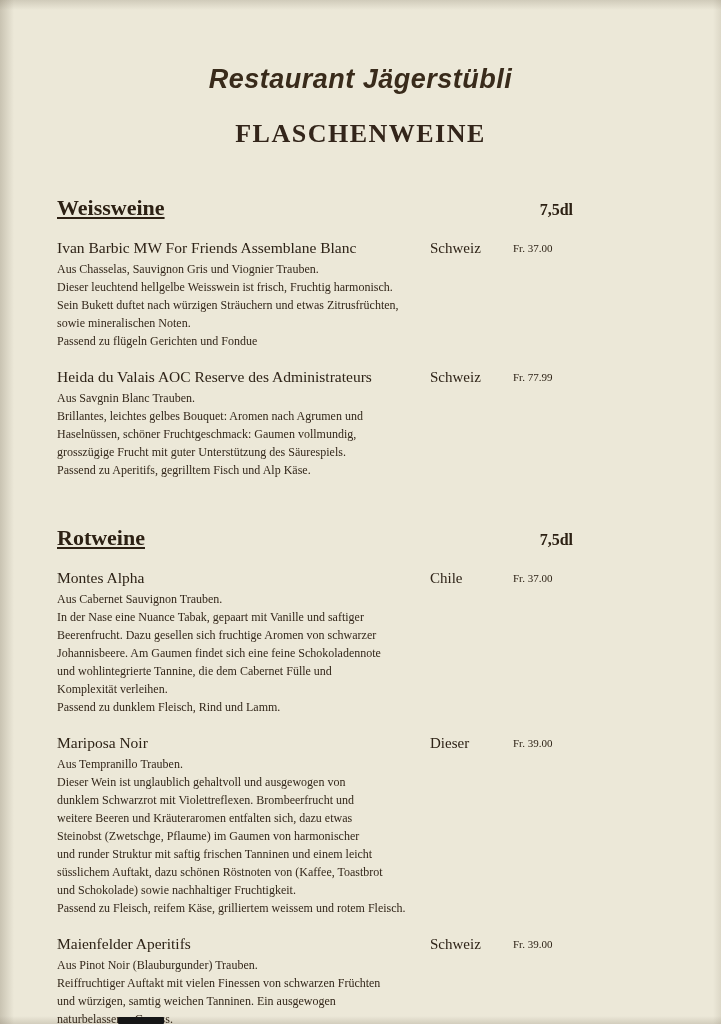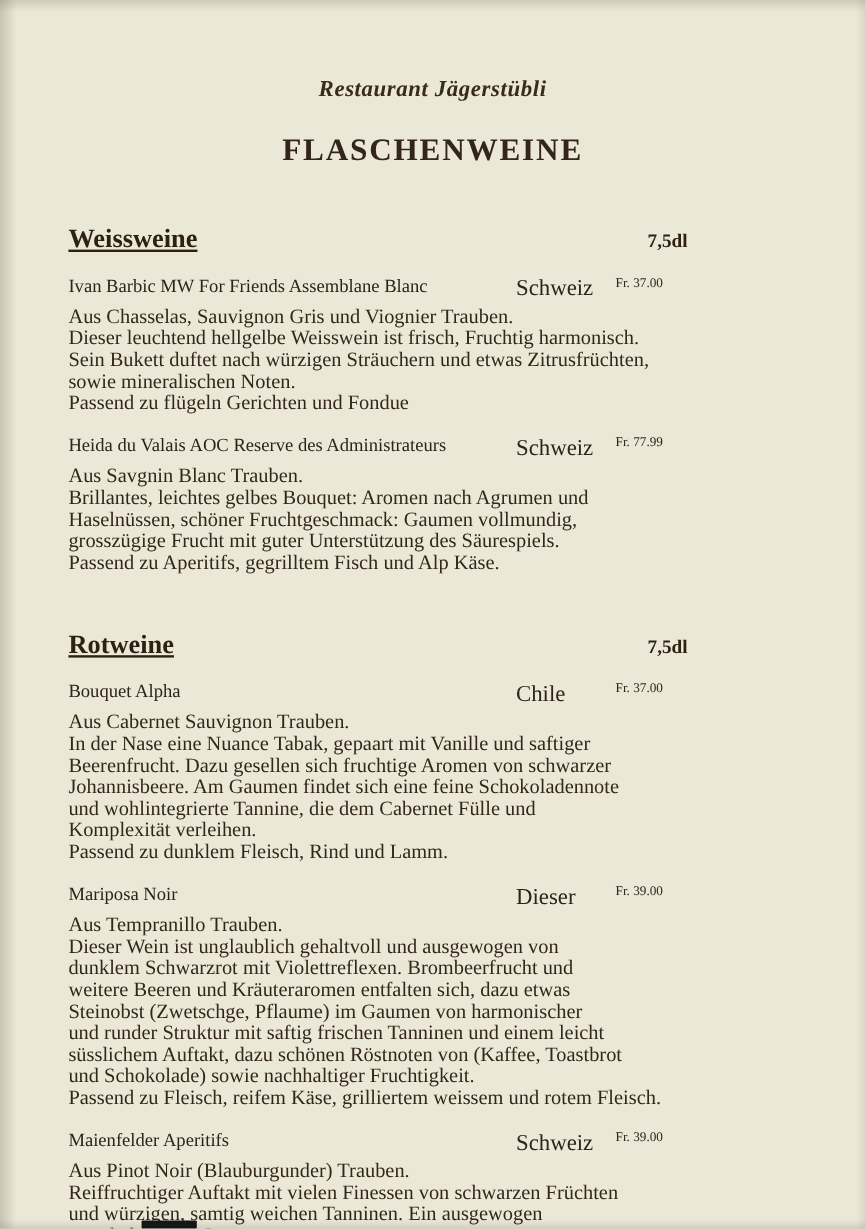--- a/index.html
+++ b/index.html
@@ -22,10 +22,10 @@
   }
   .centered { margin-right: -91px; text-align: center; }
   .script-header {
-    font-family: Liberation Serif, serif;
+    font-family: Liberation Sans, sans-serif;
     font-style: italic;
     font-weight: bold;
-    font-size: 19px;
+    font-size: 27px;
     letter-spacing: 0.5px;
     color: #392b1b;
   }

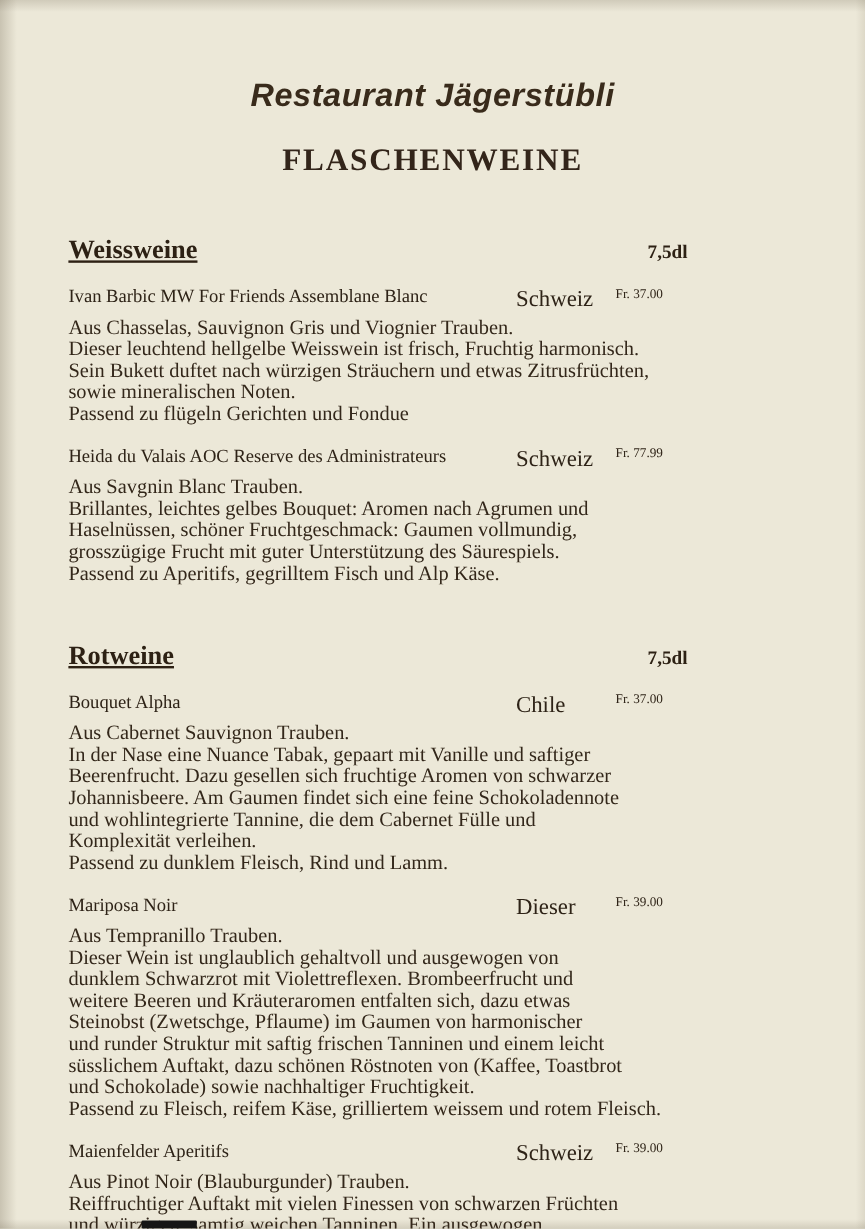--- a/index.html
+++ b/index.html
@@ -55,7 +55,7 @@
     color: #2d2114;
   }
   .wine { margin-top: 18px; }
-  .wine-head { display: flex; align-items: flex-start; }
+  .wine-head { display: flex; align-items: center; }
   .wine-name { flex: 1 1 auto; font-size: 15.5px; }
   .wine-country { width: 83px; flex: 0 0 auto; font-size: 19px; margin-left: 10px; }
   .wine-price { width: 60px; flex: 0 0 auto; font-size: 11px; }

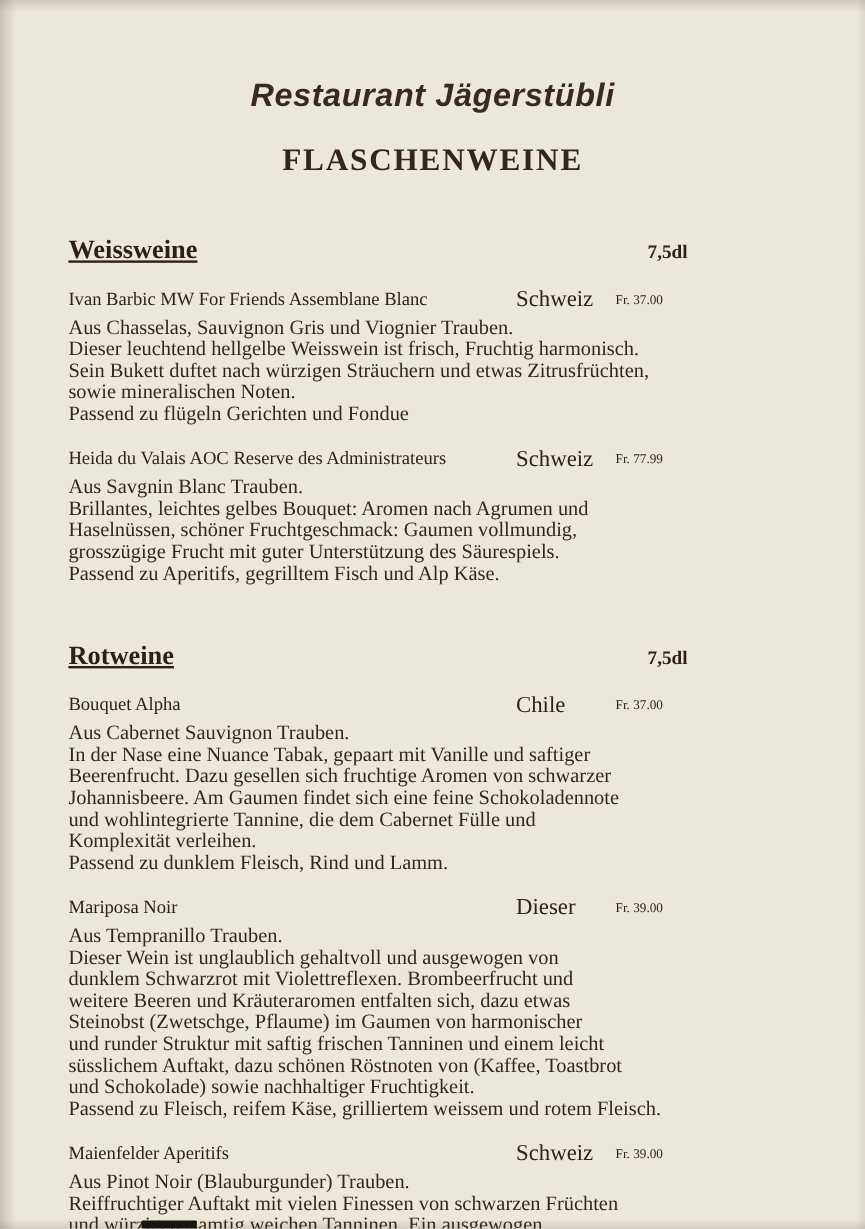--- a/index.html
+++ b/index.html
@@ -57,7 +57,7 @@
   .wine { margin-top: 18px; }
   .wine-head { display: flex; align-items: center; }
   .wine-name { flex: 1 1 auto; font-size: 15.5px; }
-  .wine-country { width: 83px; flex: 0 0 auto; font-size: 19px; margin-left: 10px; }
+  .wine-country { width: 83px; flex: 0 0 auto; font-size: 15px; margin-left: 10px; }
   .wine-price { width: 60px; flex: 0 0 auto; font-size: 11px; }
   .wine-desc {
     margin: 3px 0 0 0;

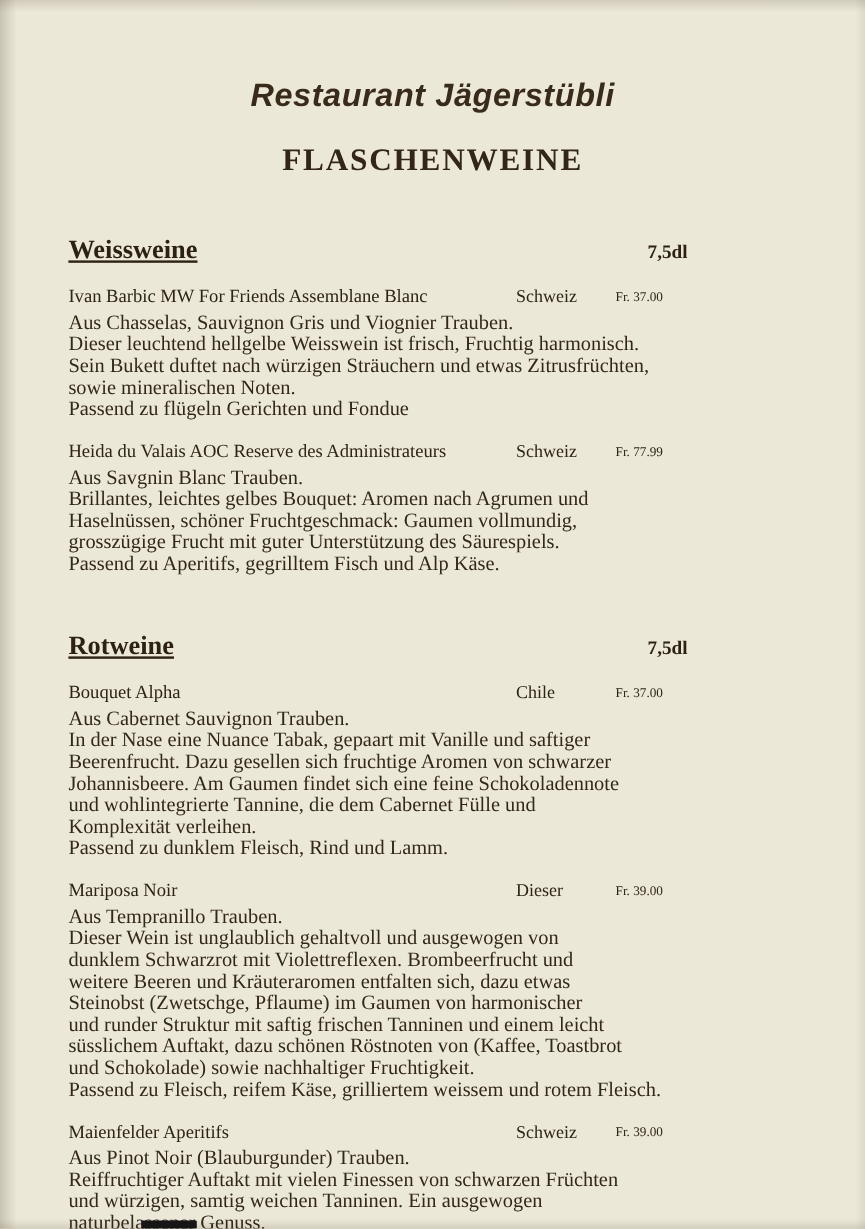--- a/index.html
+++ b/index.html
@@ -61,7 +61,7 @@
   .wine-price { width: 60px; flex: 0 0 auto; font-size: 11px; }
   .wine-desc {
     margin: 3px 0 0 0;
-    font-size: 17px;
+    font-size: 12px;
     line-height: 18px;
     white-space: pre-line;
     color: #33271a;

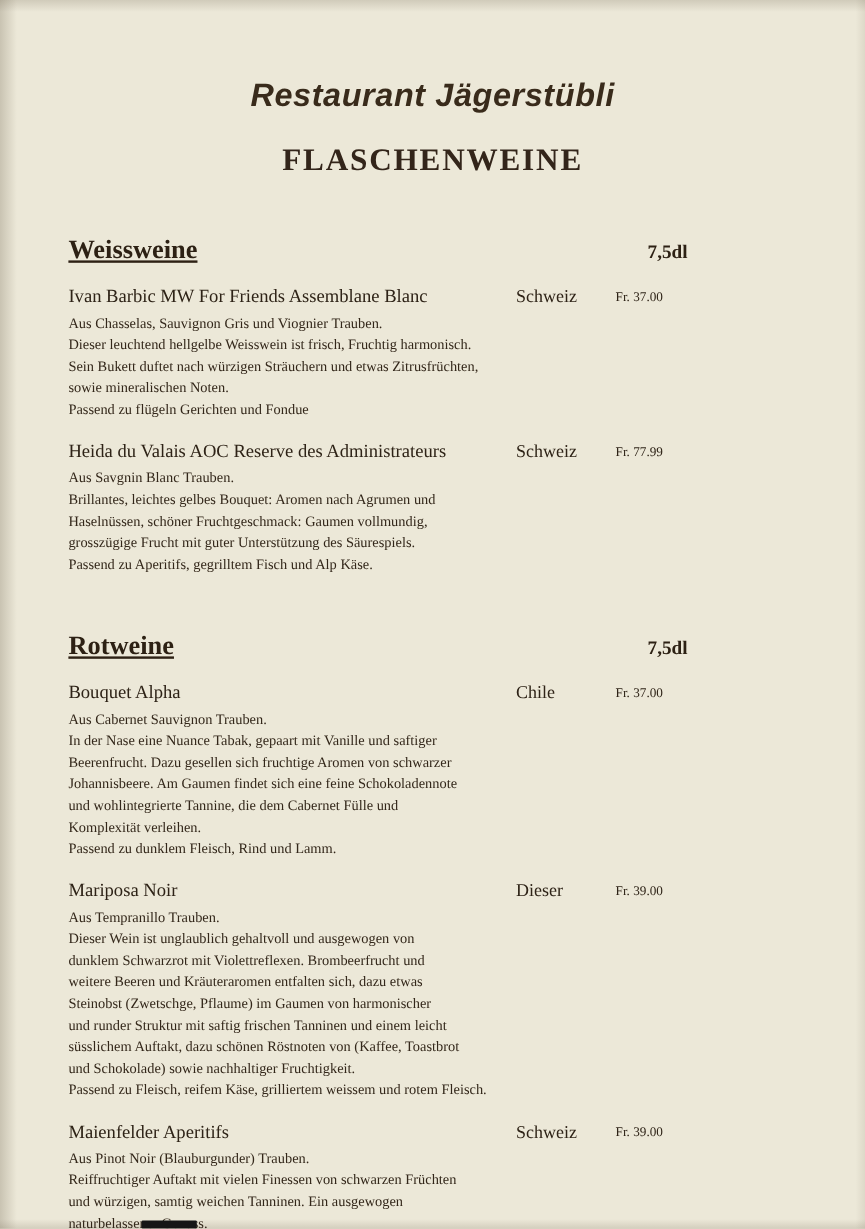--- a/index.html
+++ b/index.html
@@ -126,7 +126,7 @@
 
     <article class="wine">
       <div class="wine-head">
-        <span class="wine-name">Bouquet Alpha</span>
+        <span class="wine-name">Montes Alpha</span>
         <span class="wine-country">Chile</span>
         <span class="wine-price">Fr. 37.00</span>
       </div>

